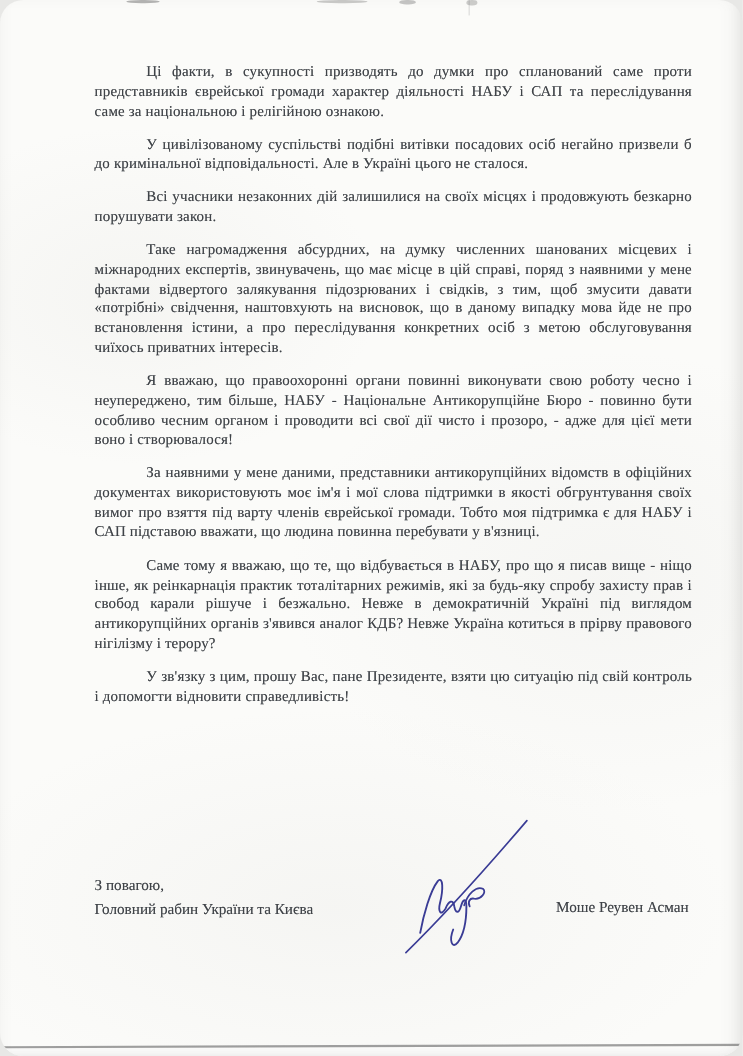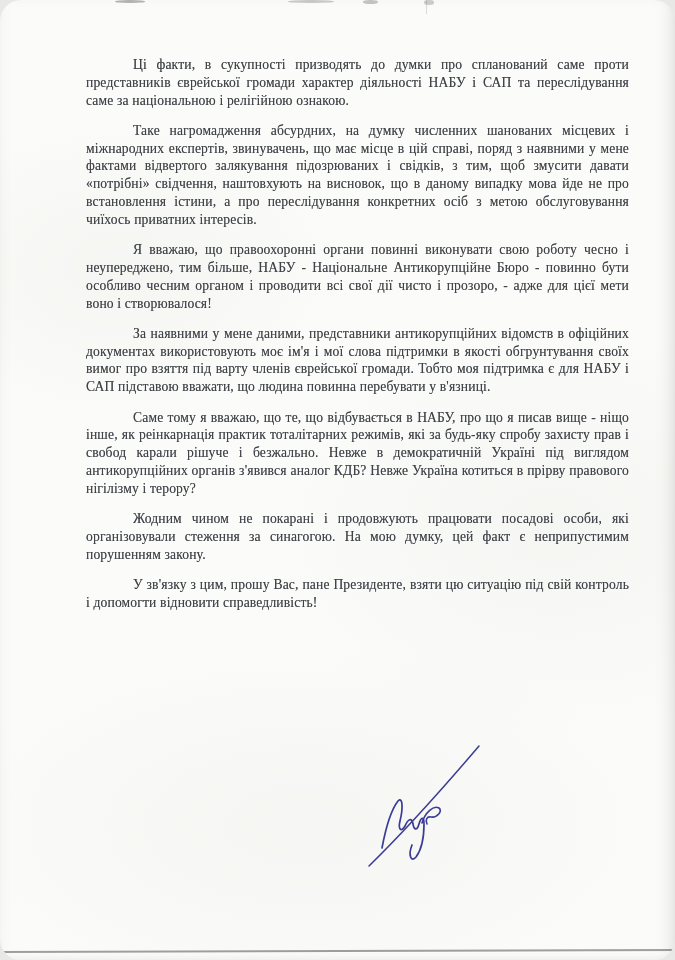--- a/index.html
+++ b/index.html
@@ -115,6 +115,7 @@
 
   <div class="body-text">
     <p>Ці факти, в сукупності призводять до думки про спланований саме проти представників єврейської громади характер діяльності НАБУ і САП та переслідування саме за національною і релігійною ознакою.</p>
+    <p>У цивілізованому суспільстві подібні витівки посадових осіб негайно призвели б до кримінальної відповідальності. Але в Україні цього не сталося.</p>
     <p>Таке нагромадження абсурдних, на думку численних шанованих місцевих і міжнародних експертів, звинувачень, що має місце в цій справі, поряд з наявними у мене фактами відвертого залякування підозрюваних і свідків, з тим, щоб змусити давати «потрібні» свідчення, наштовхують на висновок, що в даному випадку мова йде не про встановлення істини, а про переслідування конкретних осіб з метою обслуговування чиїхось приватних інтересів.</p>
     <p>Я вважаю, що правоохоронні органи повинні виконувати свою роботу чесно і неупереджено, тим більше, НАБУ - Національне Антикорупційне Бюро - повинно бути особливо чесним органом і проводити всі свої дії чисто і прозоро, - адже для цієї мети воно і створювалося!</p>
     <p>За наявними у мене даними, представники антикорупційних відомств в офіційних документах використовують моє ім'я і мої слова підтримки в якості обгрунтування своїх вимог про взяття під варту членів єврейської громади. Тобто моя підтримка є для НАБУ і САП підставою вважати, що людина повинна перебувати у в'язниці.</p>

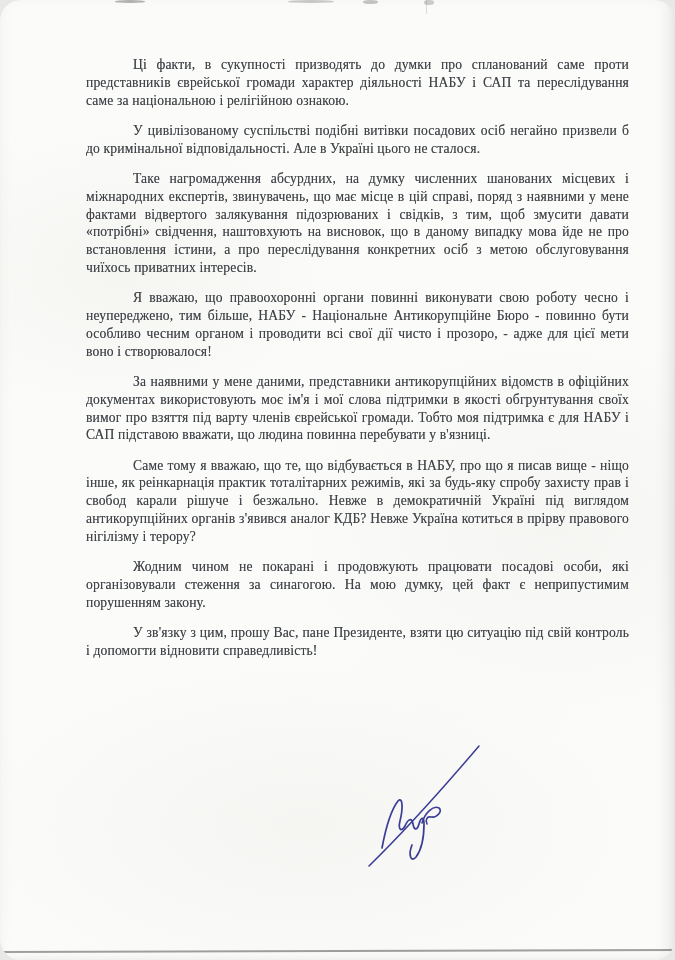--- a/index.html
+++ b/index.html
@@ -116,6 +116,7 @@
   <div class="body-text">
     <p>Ці факти, в сукупності призводять до думки про спланований саме проти представників єврейської громади характер діяльності НАБУ і САП та переслідування саме за національною і релігійною ознакою.</p>
     <p>У цивілізованому суспільстві подібні витівки посадових осіб негайно призвели б до кримінальної відповідальності. Але в Україні цього не сталося.</p>
+    <p>Всі учасники незаконних дій залишилися на своїх місцях і продовжують безкарно порушувати закон.</p>
     <p>Таке нагромадження абсурдних, на думку численних шанованих місцевих і міжнародних експертів, звинувачень, що має місце в цій справі, поряд з наявними у мене фактами відвертого залякування підозрюваних і свідків, з тим, щоб змусити давати «потрібні» свідчення, наштовхують на висновок, що в даному випадку мова йде не про встановлення істини, а про переслідування конкретних осіб з метою обслуговування чиїхось приватних інтересів.</p>
     <p>Я вважаю, що правоохоронні органи повинні виконувати свою роботу чесно і неупереджено, тим більше, НАБУ - Національне Антикорупційне Бюро - повинно бути особливо чесним органом і проводити всі свої дії чисто і прозоро, - адже для цієї мети воно і створювалося!</p>
     <p>За наявними у мене даними, представники антикорупційних відомств в офіційних документах використовують моє ім'я і мої слова підтримки в якості обгрунтування своїх вимог про взяття під варту членів єврейської громади. Тобто моя підтримка є для НАБУ і САП підставою вважати, що людина повинна перебувати у в'язниці.</p>

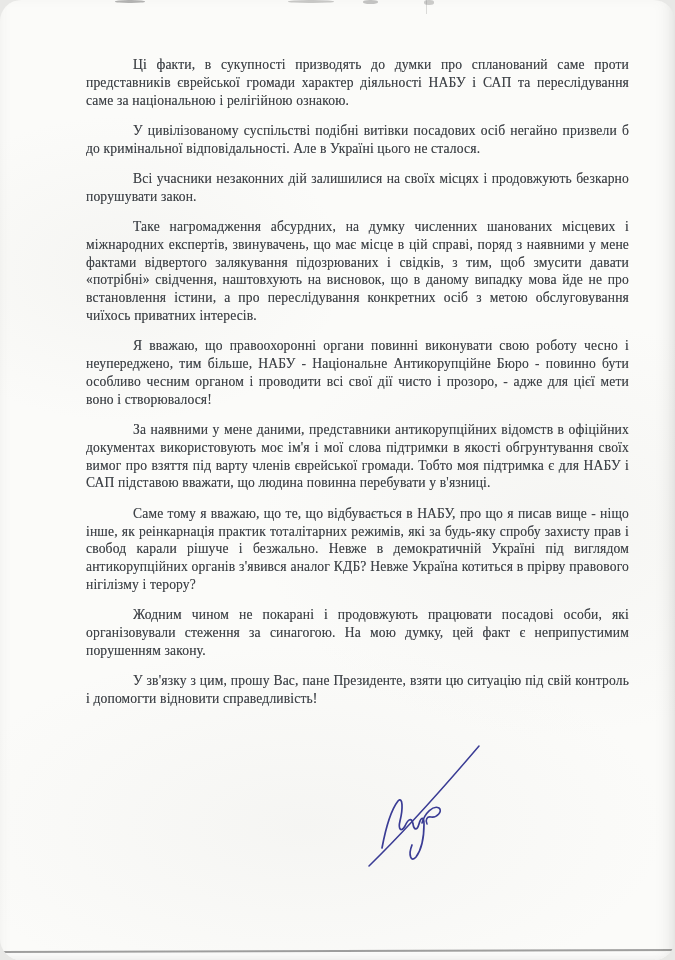--- a/index.html
+++ b/index.html
@@ -121,7 +121,6 @@
     <p>Я вважаю, що правоохоронні органи повинні виконувати свою роботу чесно і неупереджено, тим більше, НАБУ - Національне Антикорупційне Бюро - повинно бути особливо чесним органом і проводити всі свої дії чисто і прозоро, - адже для цієї мети воно і створювалося!</p>
     <p>За наявними у мене даними, представники антикорупційних відомств в офіційних документах використовують моє ім'я і мої слова підтримки в якості обгрунтування своїх вимог про взяття під варту членів єврейської громади. Тобто моя підтримка є для НАБУ і САП підставою вважати, що людина повинна перебувати у в'язниці.</p>
     <p>Саме тому я вважаю, що те, що відбувається в НАБУ, про що я писав вище - ніщо інше, як реінкарнація практик тоталітарних режимів, які за будь-яку спробу захисту прав і свобод карали рішуче і безжально. Невже в демократичній Україні під виглядом антикорупційних органів з'явився аналог КДБ? Невже Україна котиться в прірву правового нігілізму і терору?</p>
-    <p>Жодним чином не покарані і продовжують працювати посадові особи, які організовували стеження за синагогою. На мою думку, цей факт є неприпустимим порушенням закону.</p>
     <p>У зв'язку з цим, прошу Вас, пане Президенте, взяти цю ситуацію під свій контроль і допомогти відновити справедливість!</p>
   </div>
 

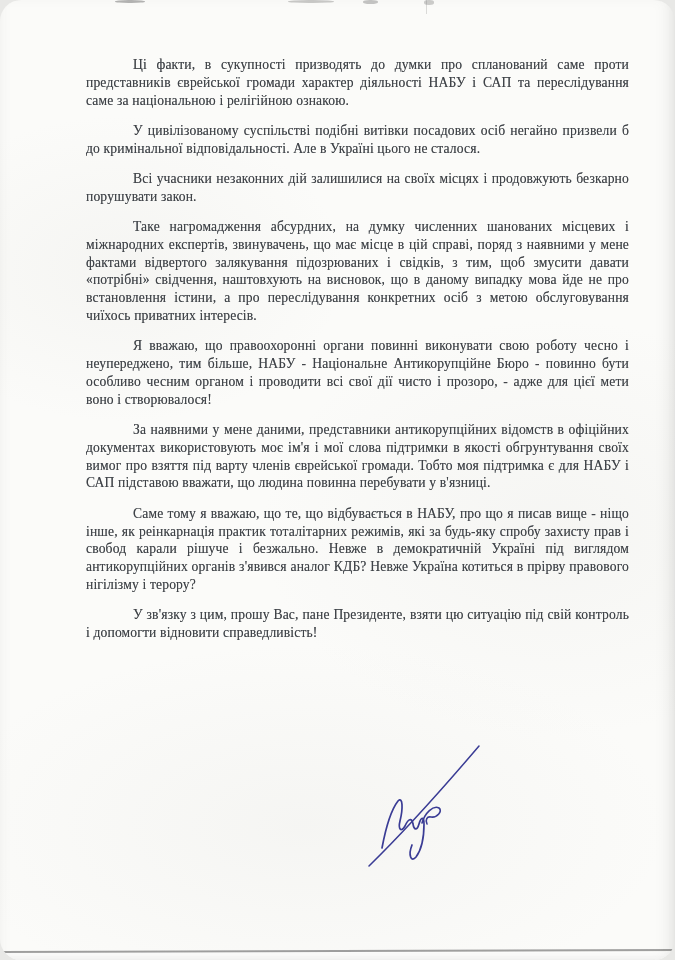--- a/index.html
+++ b/index.html
@@ -130,6 +130,11 @@
     <path d="M70 97 C73 87, 81 79, 87 82 C91 85, 85 92, 79 91 C75 90, 73 94, 75 98" stroke-width="1.6"></path>
   </svg>
 
+  <div class="closing">
+    <div>З повагою,</div>
+    <div>Головний рабин України та Києва</div>
+    <div class="closing-name">Моше Реувен Асман</div>
+  </div>
 
   <div class="below-line"></div>
   <div class="scan-line"></div>

